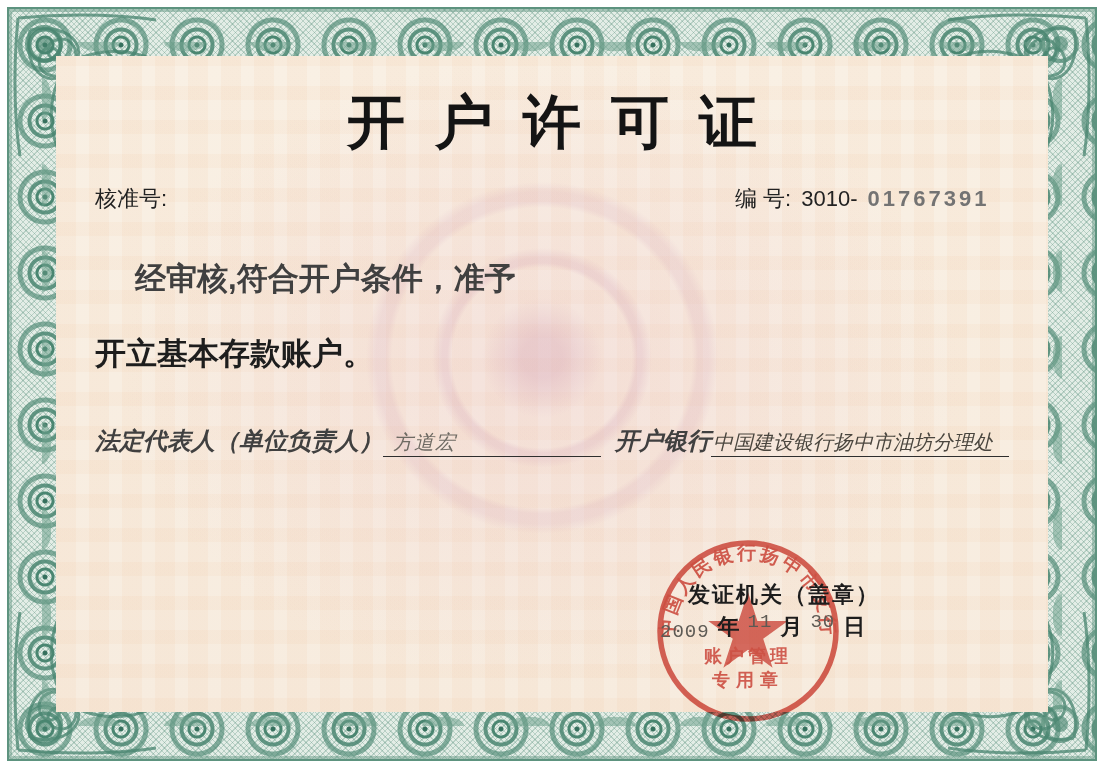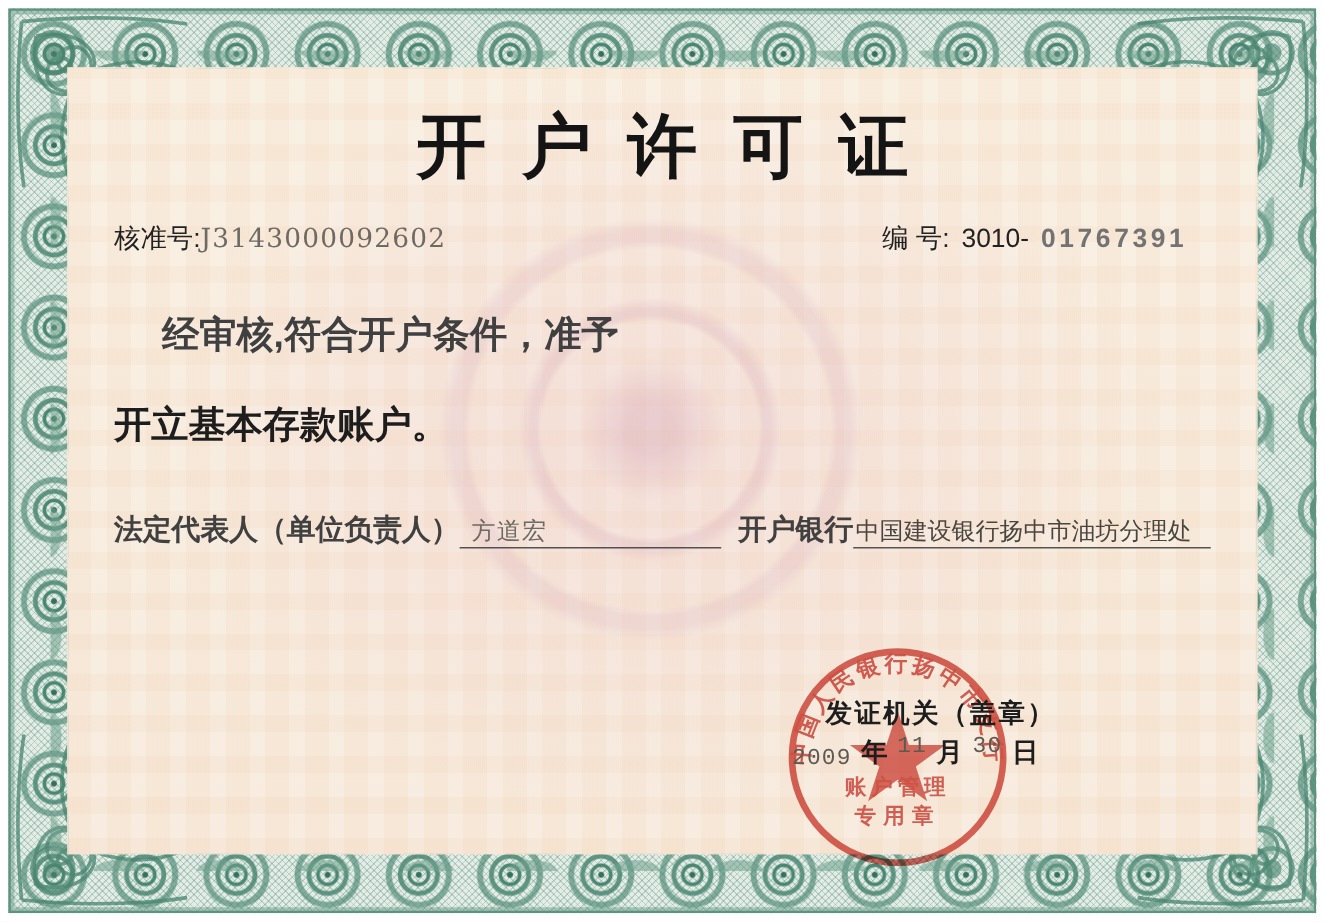--- a/index.html
+++ b/index.html
@@ -174,7 +174,6 @@
 
     <div class="row approval">
       <span class="lbl-lite">核准号:</span>
-      <span class="val">J3143000092602</span>
     </div>
 
     <div class="row serial">

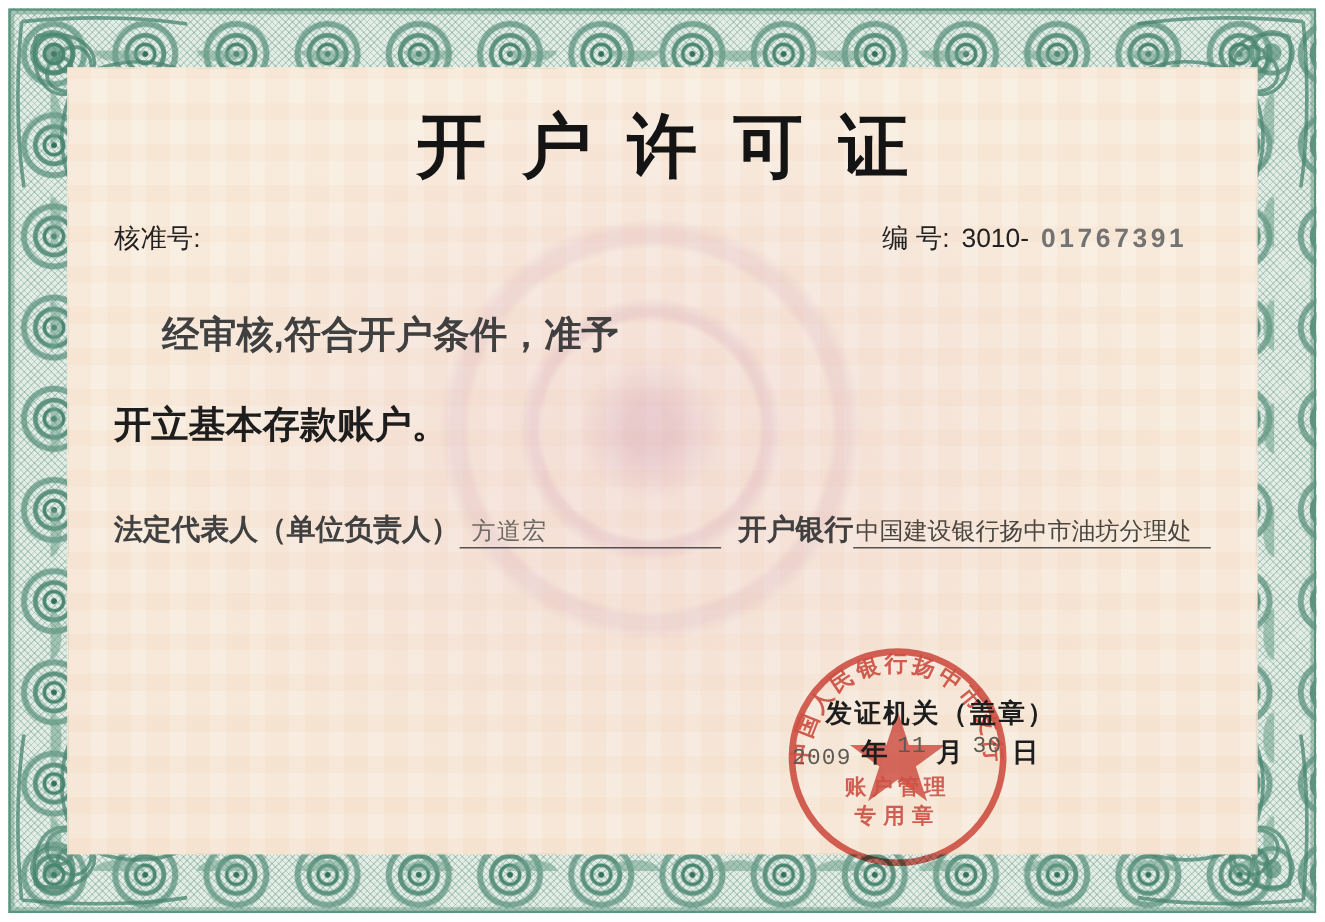--- a/index.html
+++ b/index.html
@@ -82,7 +82,7 @@
   .company-ul{width:392px;margin:0 6px;text-align:left;padding-left:8px;font-size:21px;vertical-align:baseline;}
   .line2{left:95px;top:333px;font-size:31px;font-weight:800;}
 
-  .line3{left:95px;top:425px;font-size:24px;}
+  .line3{left:95px;top:425px;font-size:24px;font-style:italic;}
   .name-ul{width:208px;padding-left:10px;font-size:20px;}
   .bank-ul{width:296px;padding-left:2px;font-size:20px;letter-spacing:0;}
   .line4{left:103px;top:506px;font-size:24px;}

